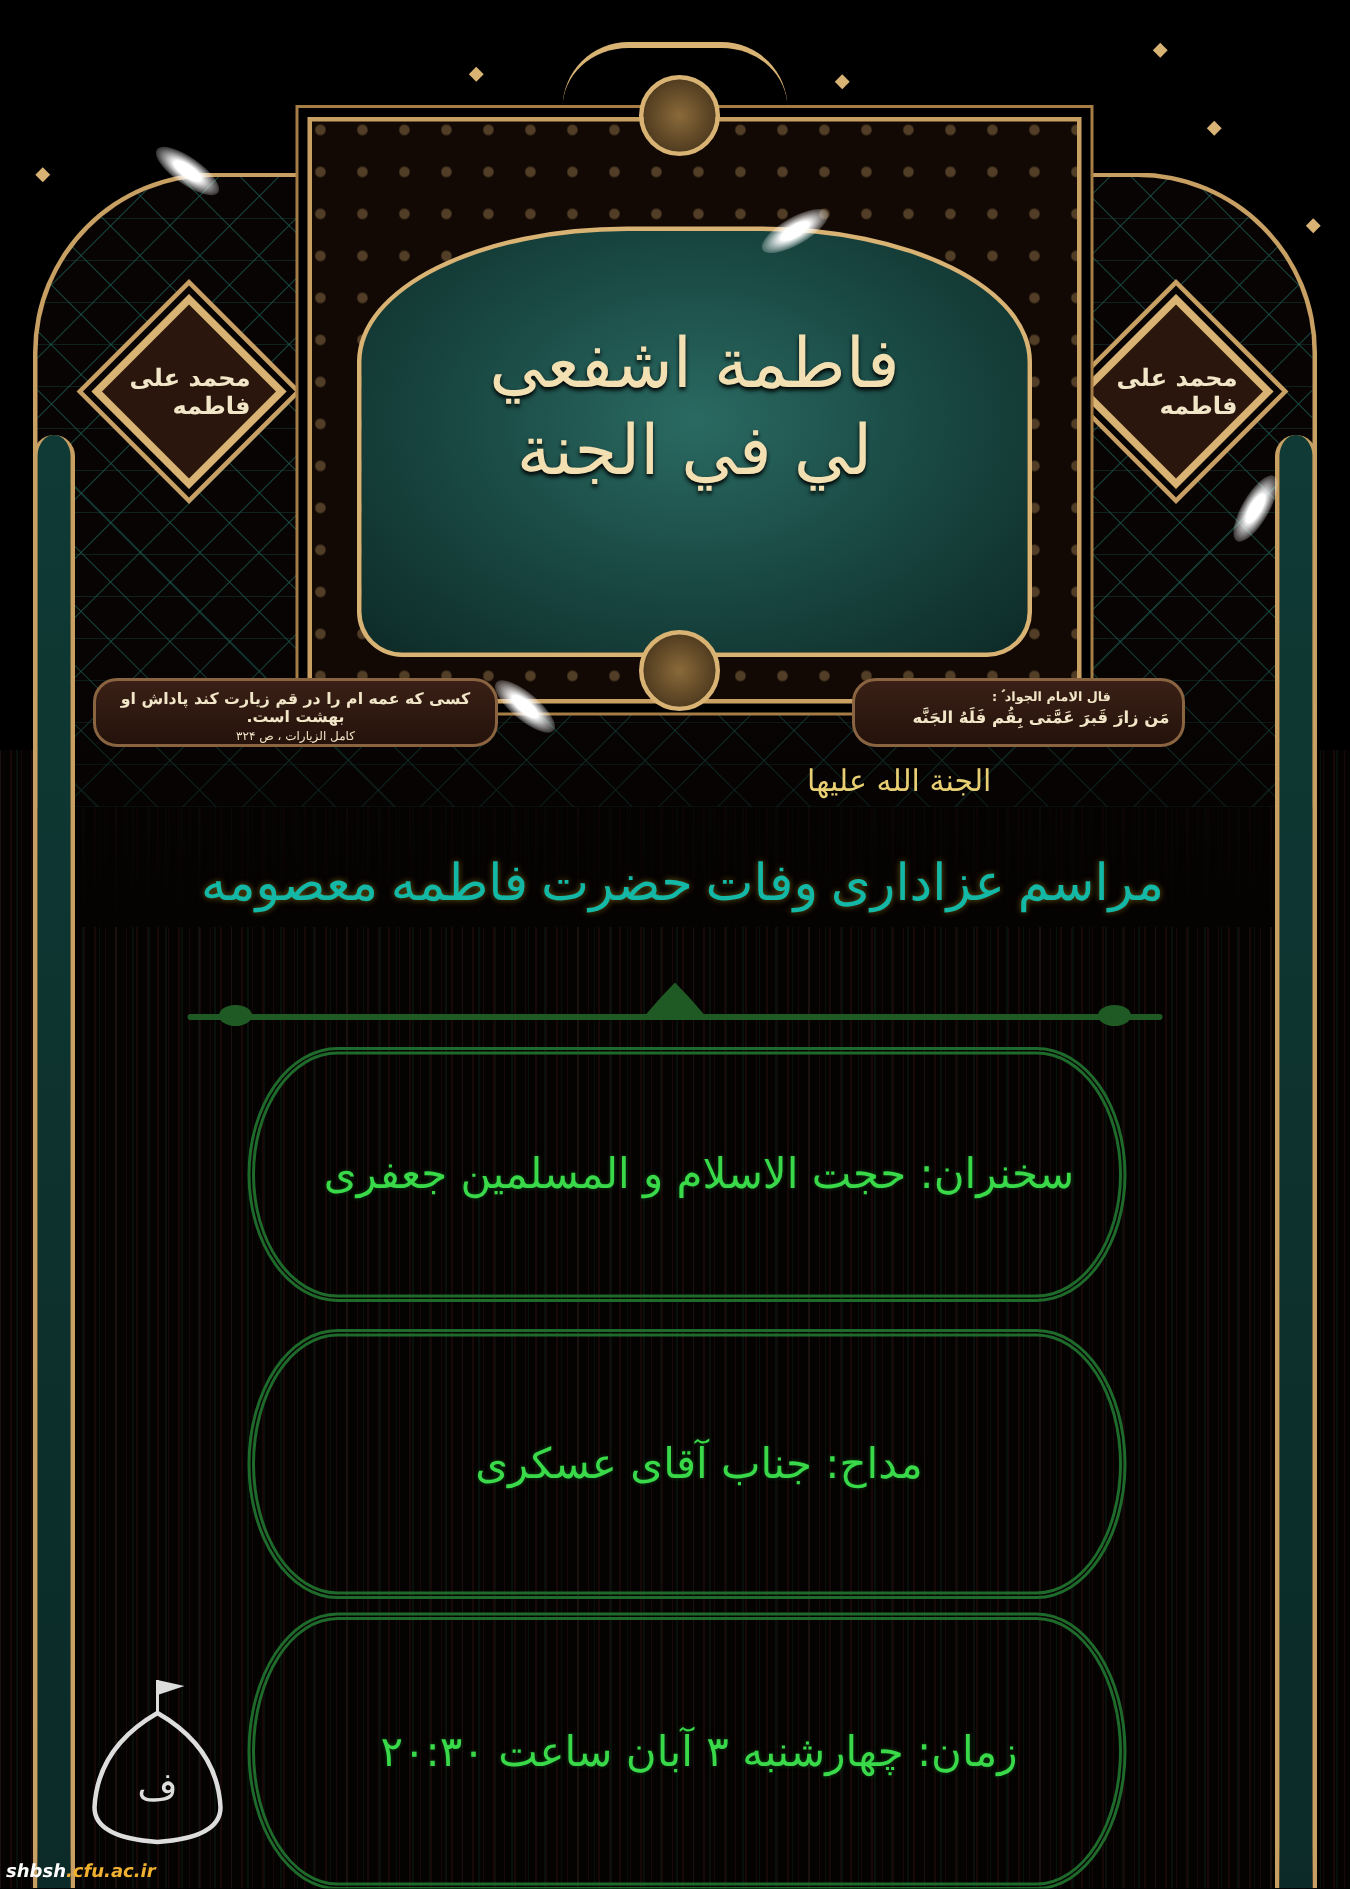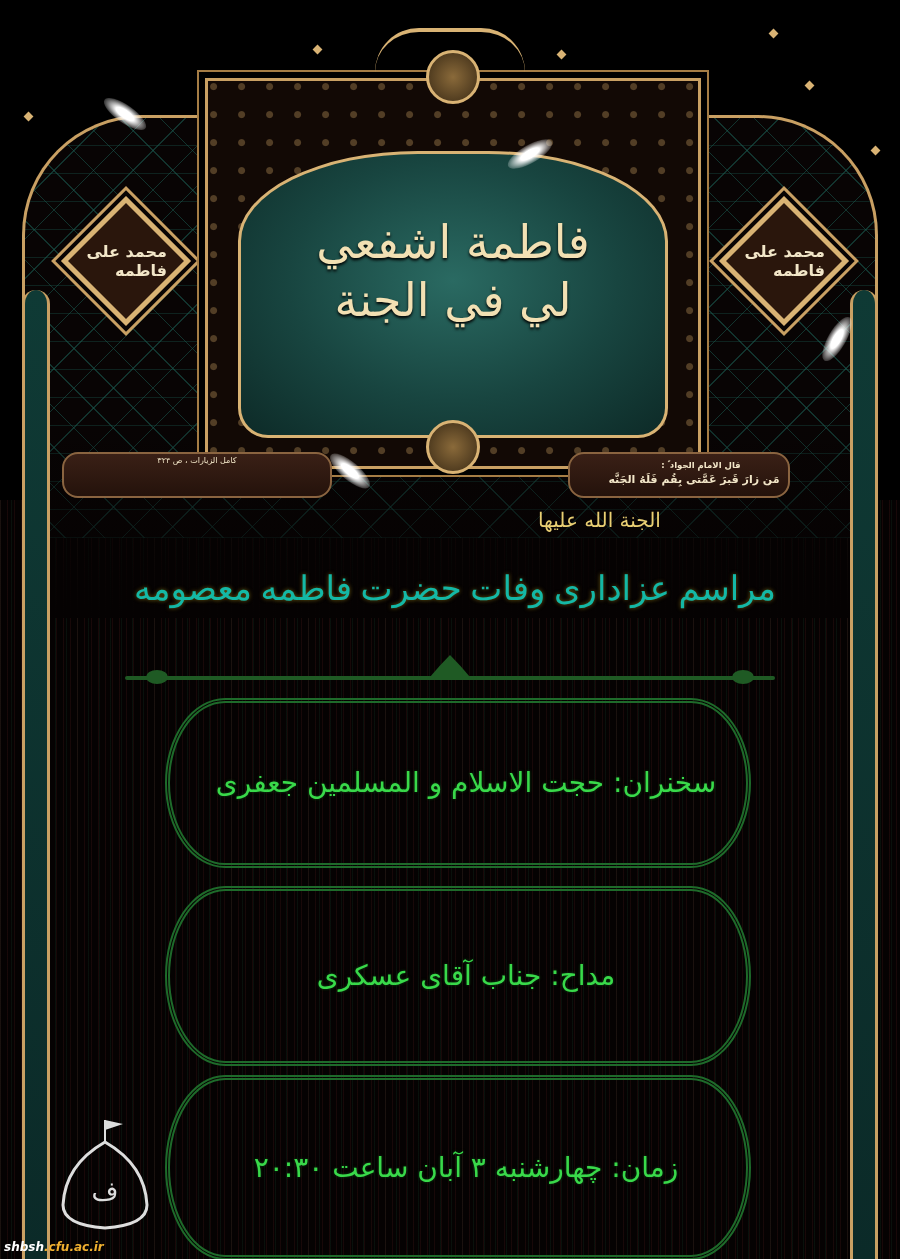--- a/index.html
+++ b/index.html
@@ -30,7 +30,7 @@
   .plaque { position:absolute; left:205px; top:78px; width:490px; height:385px;
     border:3px solid #c9a063; background:
       radial-gradient(circle at 20% 20%, rgba(201,160,99,0.35) 0 3px, transparent 4px) 0 0/28px 28px,
-      #120905; box-shadow:0 0 0 6px #000, 0 0 0 8px #a57d45; }
+      #120905; box-shadow:0 0 0 6px #000, 0 0 0 8px #a57d45;padding-left:20px; }
   .plaque-inner { position:absolute; left:30px; right:30px; top:70px; bottom:28px;
     background:radial-gradient(ellipse at 50% 45%, #2a6a62 0%, #184540 55%, #0d2a27 100%);
     border:3px solid #d9b374; border-radius:180px 180px 30px 30px / 90px 90px 30px 30px; }

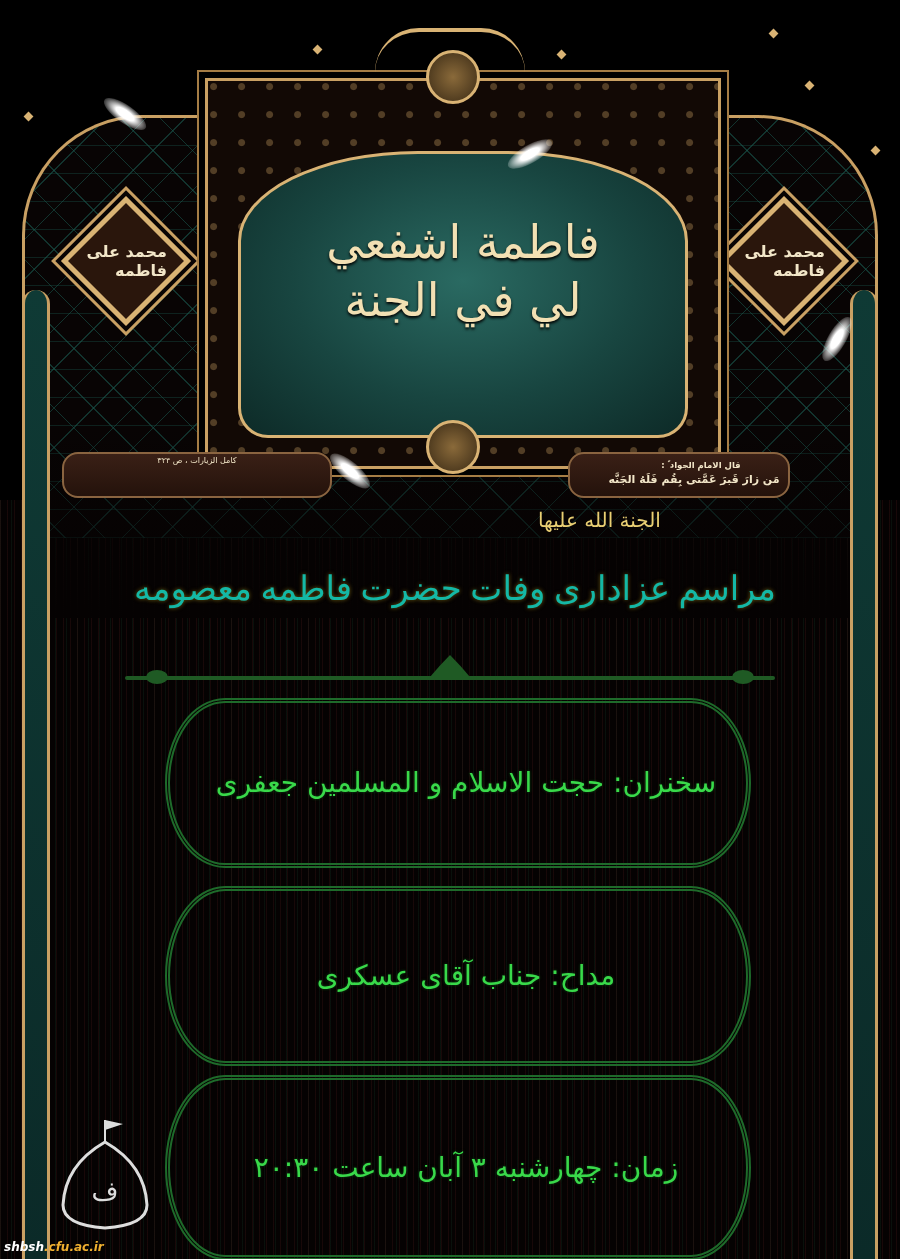--- a/index.html
+++ b/index.html
@@ -119,6 +119,7 @@
 <div class="feather" style="left:325px;top:462px;transform:rotate(40deg)"></div>
 
 <div class="banner left" style="left:62px;width:266px">
+  <div class="l1">کسی که عمه ام را در قم زیارت کند پاداش او بهشت است.</div>
   <div class="l2">کامل الزیارات ، ص ۳۲۴</div>
 </div>
 <div class="banner right" style="left:568px;width:218px">

